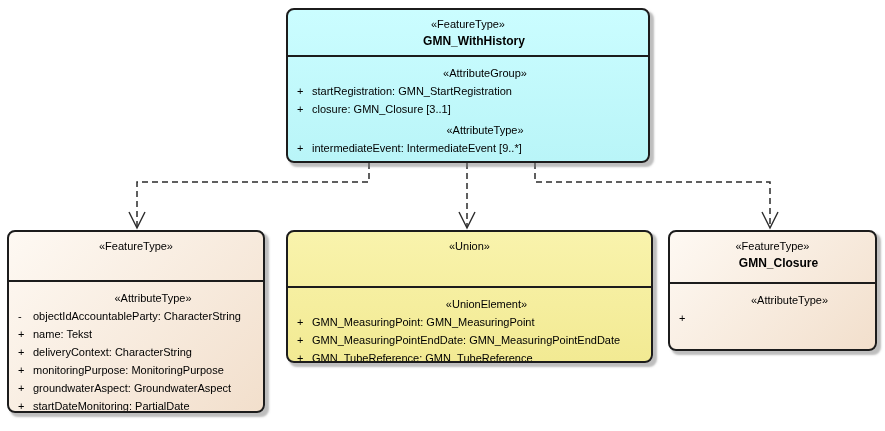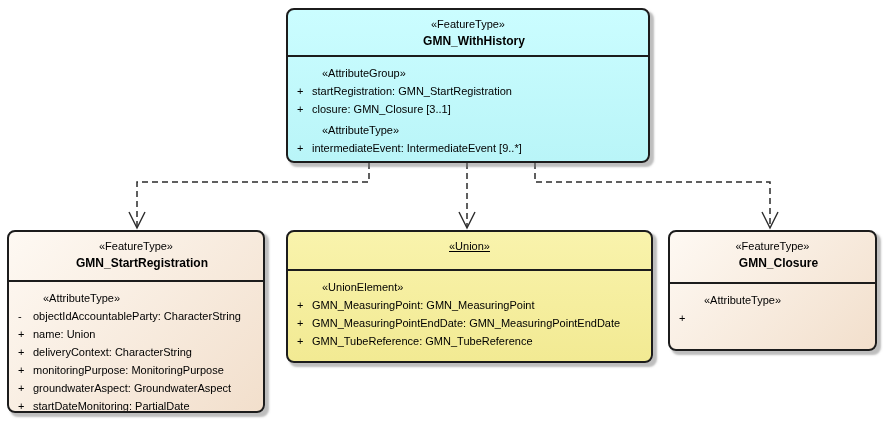--- a/index.html
+++ b/index.html
@@ -72,6 +72,7 @@
     margin-top: 3px;
     padding-left: 34px;
     white-space: nowrap;
+    text-align: center;
   }
   .attr-row {
     display: flex;

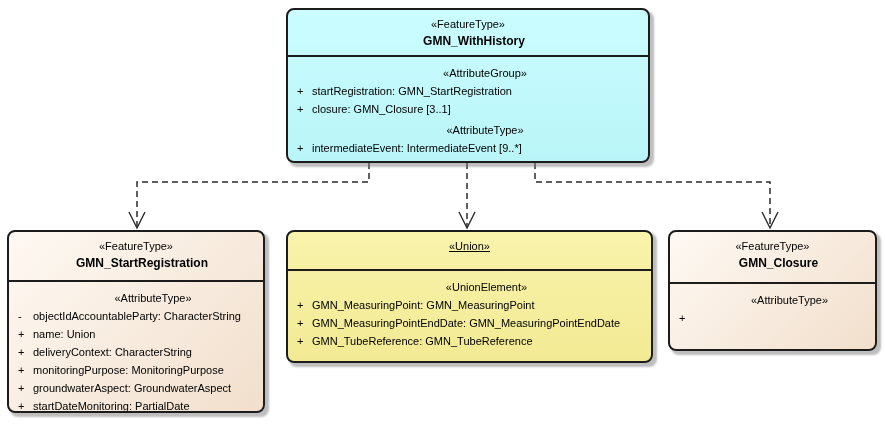--- a/index.html
+++ b/index.html
@@ -96,7 +96,7 @@
   #box-startregistration { left: 7px;  top: 230px; width: 258px; height: 183px; }
   #box-startregistration .uml-title { height: 50px; }
   #box-intermediateevent { left: 286px; top: 230px; width: 367px; height: 133px; }
-  #box-intermediateevent .uml-title { height: 39px; text-decoration: underline; }
+  #box-intermediateevent .uml-title { height: 56px; }
   #box-closure         { left: 668px; top: 230px; width: 209px; height: 121px; }
   #box-closure .uml-title         { height: 52px; }
 </style>

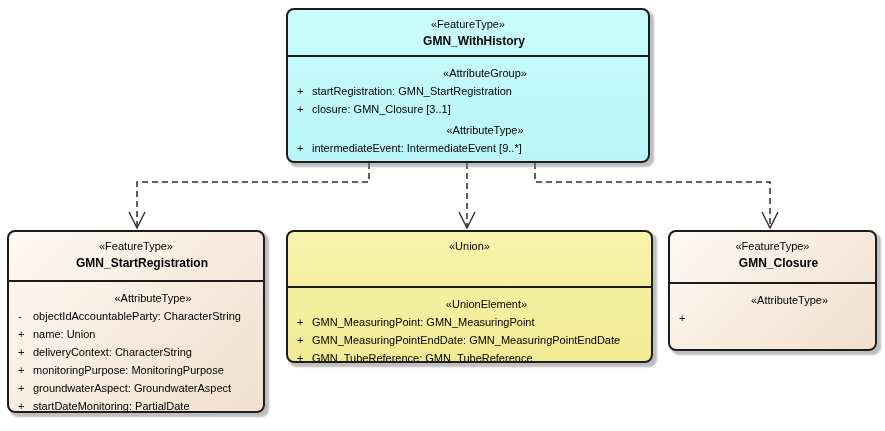--- a/index.html
+++ b/index.html
@@ -146,7 +146,6 @@
   <div class="uml-class" id="box-startregistration" style="background: linear-gradient(135deg, rgb(254, 249, 243), rgb(242, 223, 204));">
     <div class="uml-title">
       <div class="uml-stereotype">«FeatureType»</div>
-      <div class="uml-name">GMN_StartRegistration</div>
     </div>
     <div class="uml-body">
         <div class="stereo-row">«AttributeType»</div>

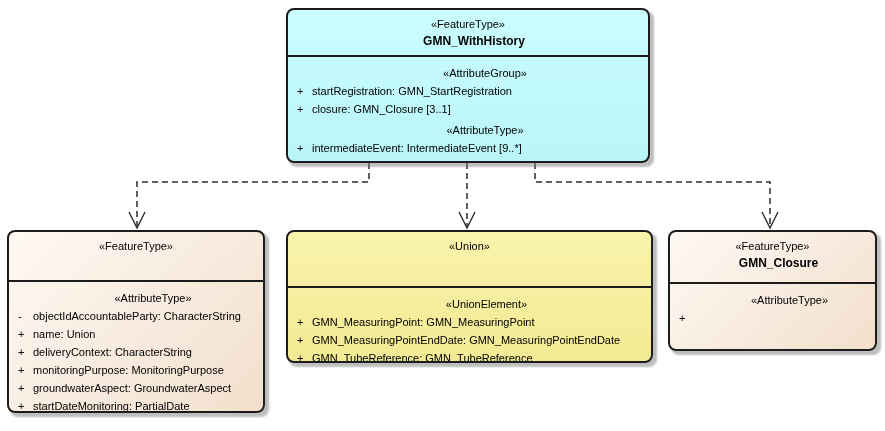--- a/index.html
+++ b/index.html
@@ -155,7 +155,7 @@
         </div>
         <div class="attr-row">
           <span class="vis">+</span>
-          <span class="attr-text">name: Union</span>
+          <span class="attr-text">name: Tekst</span>
         </div>
         <div class="attr-row">
           <span class="vis">+</span>

